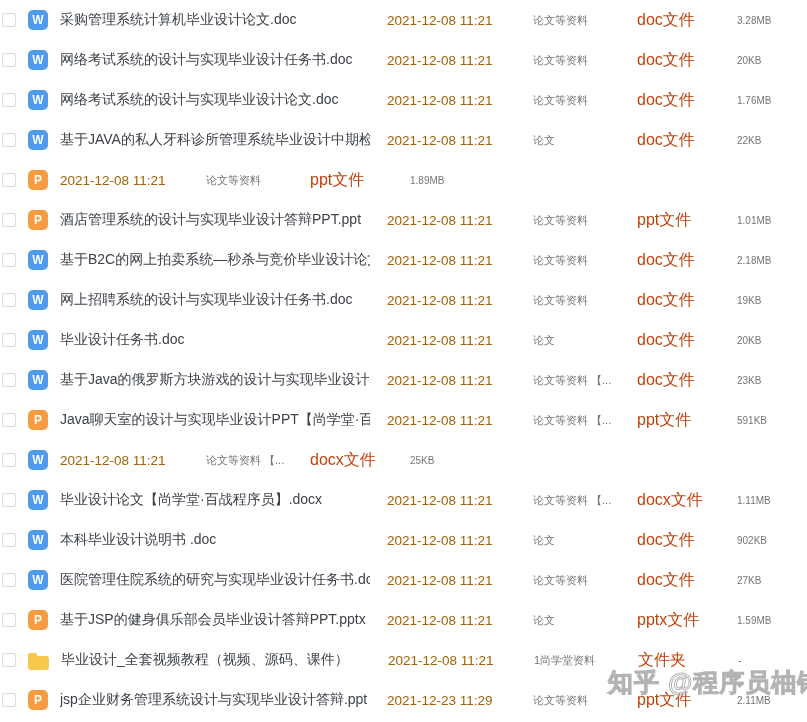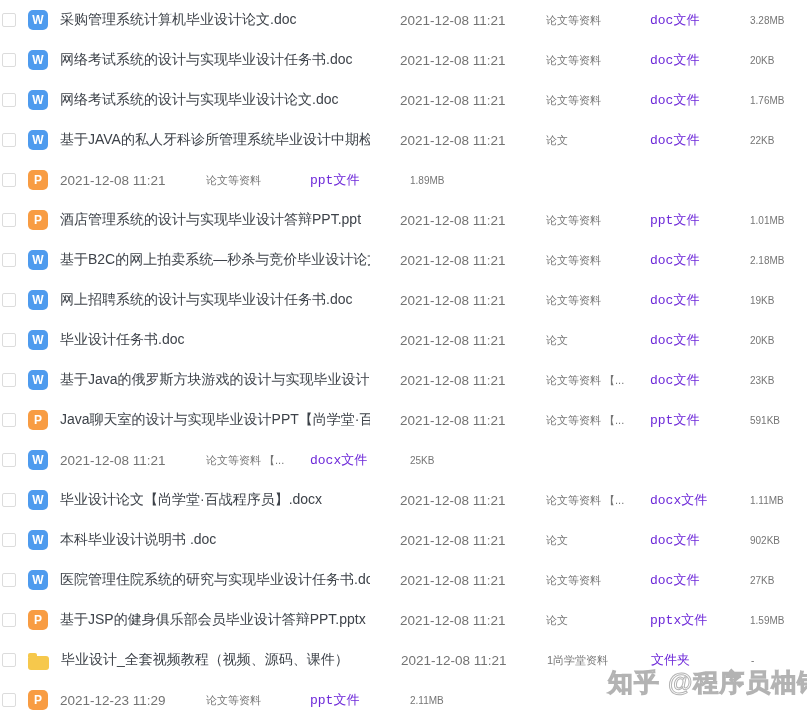--- a/index.html
+++ b/index.html
@@ -75,7 +75,7 @@
   }
   .name {
     width: 310px;
-    margin-right: 30px;
+    margin-right: 17px;
     color: #3d4249;
     font-size: 14px;
   }

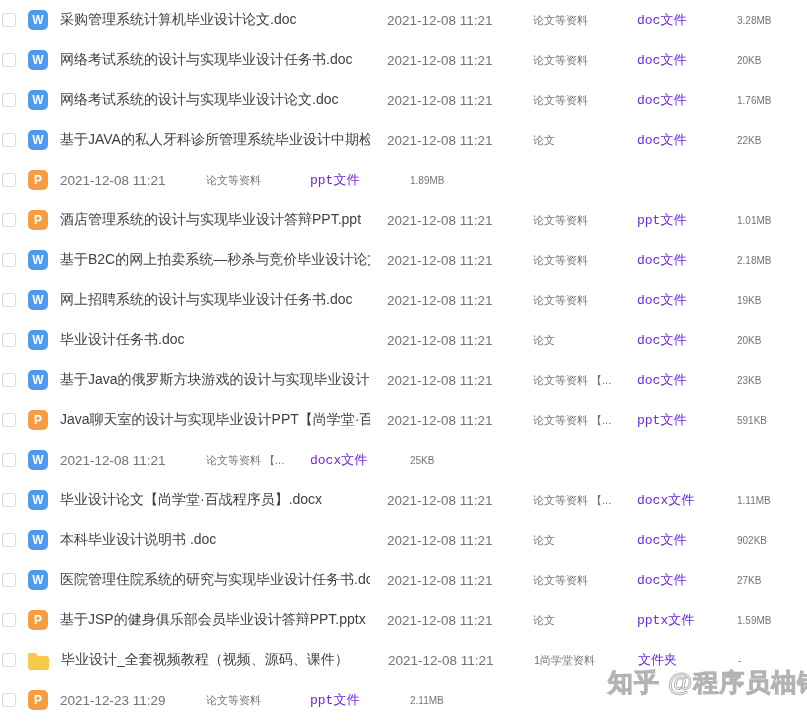--- a/index.html
+++ b/index.html
@@ -79,7 +79,7 @@
     color: #3d4249;
     font-size: 14px;
   }
-  .date     { width: 146px; color: #737373; font-size: 13.5px; }
+  .date     { width: 146px; color: #a16207; font-size: 13.5px; }
   .category { width: 104px; color: #757575; font-size: 11px; }
   .type     { width: 100px; color: #6d28d9; font-size: 13px; font-family: Liberation Mono, monospace; }
   .size     { flex: 1; color: #757575; font-size: 10px; }

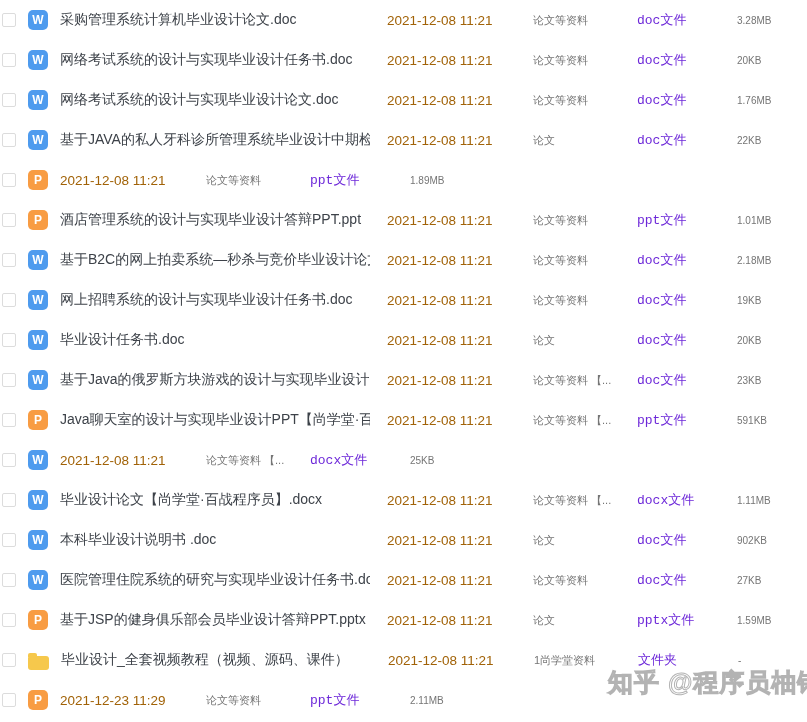--- a/index.html
+++ b/index.html
@@ -81,7 +81,7 @@
   }
   .date     { width: 146px; color: #a16207; font-size: 13.5px; }
   .category { width: 104px; color: #757575; font-size: 11px; }
-  .type     { width: 100px; color: #6d28d9; font-size: 13px; font-family: Liberation Mono, monospace; }
+  .type     { width: 100px; color: #c2410c; font-size: 16px; }
   .size     { flex: 1; color: #757575; font-size: 10px; }
   .watermark {
     position: absolute;

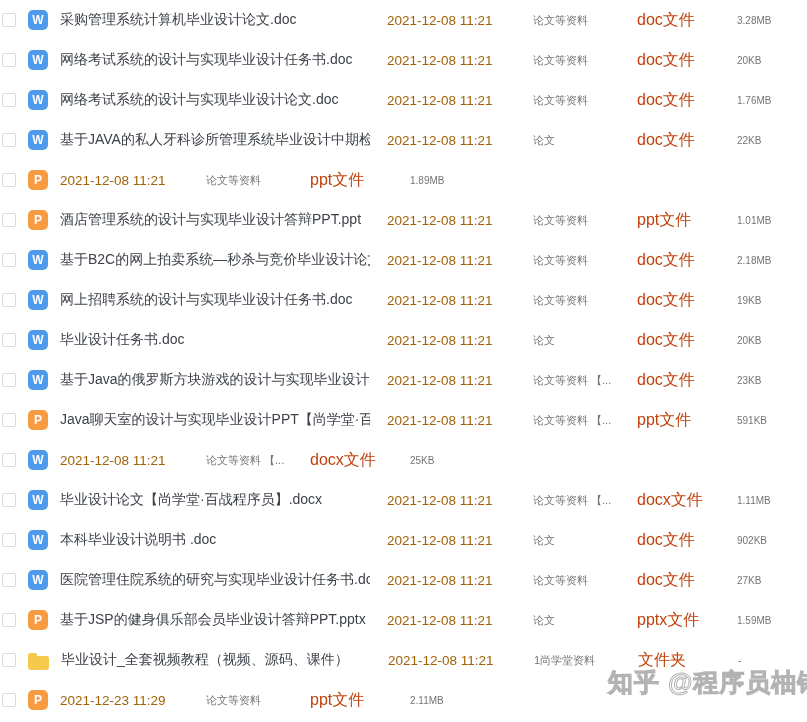--- a/index.html
+++ b/index.html
@@ -272,6 +272,7 @@
   <div class="row">
     <span class="checkbox"></span>
     <span class="file-icon icon-ppt">P</span>
+    <span class="cell name">jsp企业财务管理系统设计与实现毕业设计答辩.ppt</span>
     <span class="cell date">2021-12-23 11:29</span>
     <span class="cell category">论文等资料</span>
     <span class="cell type">ppt文件</span>

